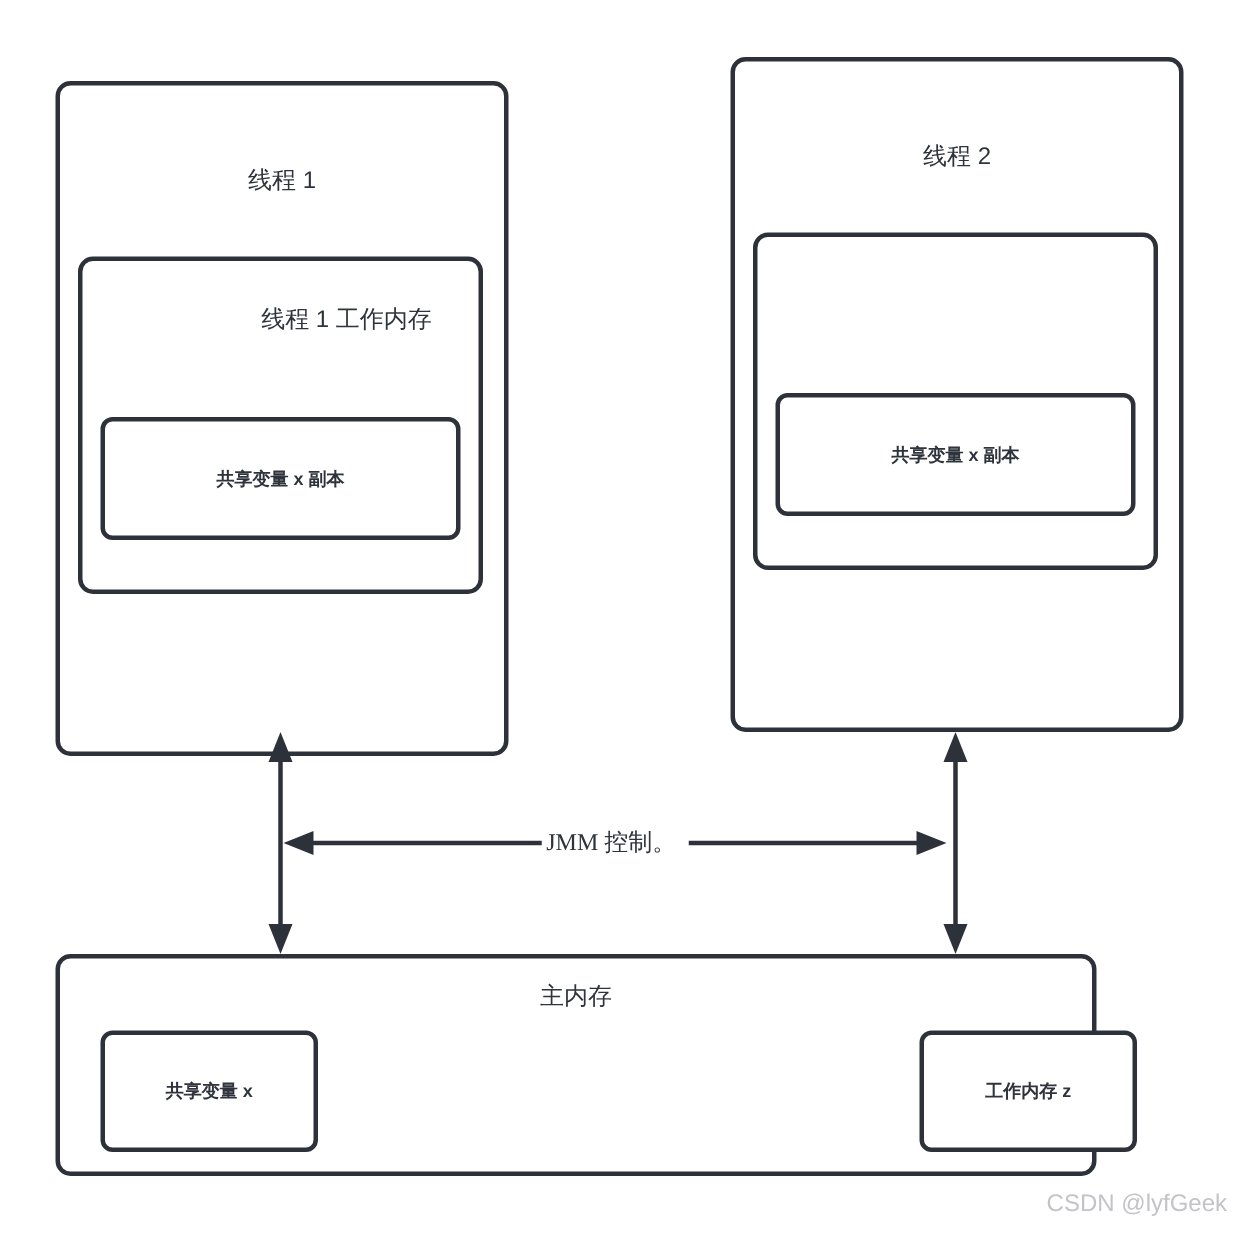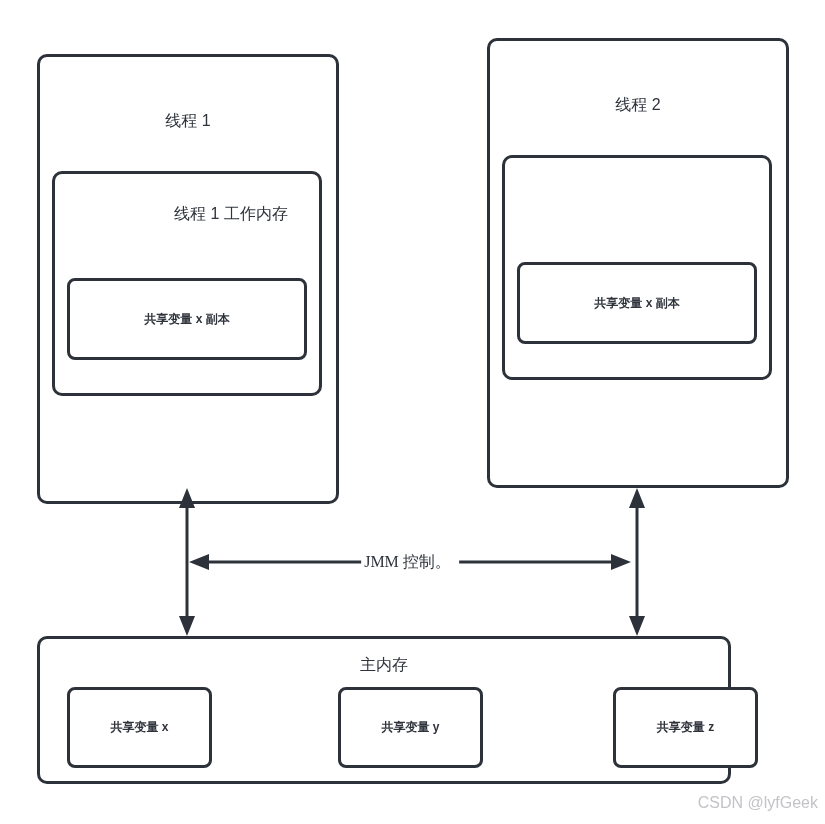--- a/index.html
+++ b/index.html
@@ -141,9 +141,6 @@
     <div class="var-box center-flex" id="var-x">
       <span>共享变量 x</span>
     </div>
-    <div class="var-box center-flex" id="var-y">
-      <span>共享变量 y</span>
-    </div>
     <div class="var-box center-flex" id="var-z">
       <span>共享变量 z</span>
     </div>

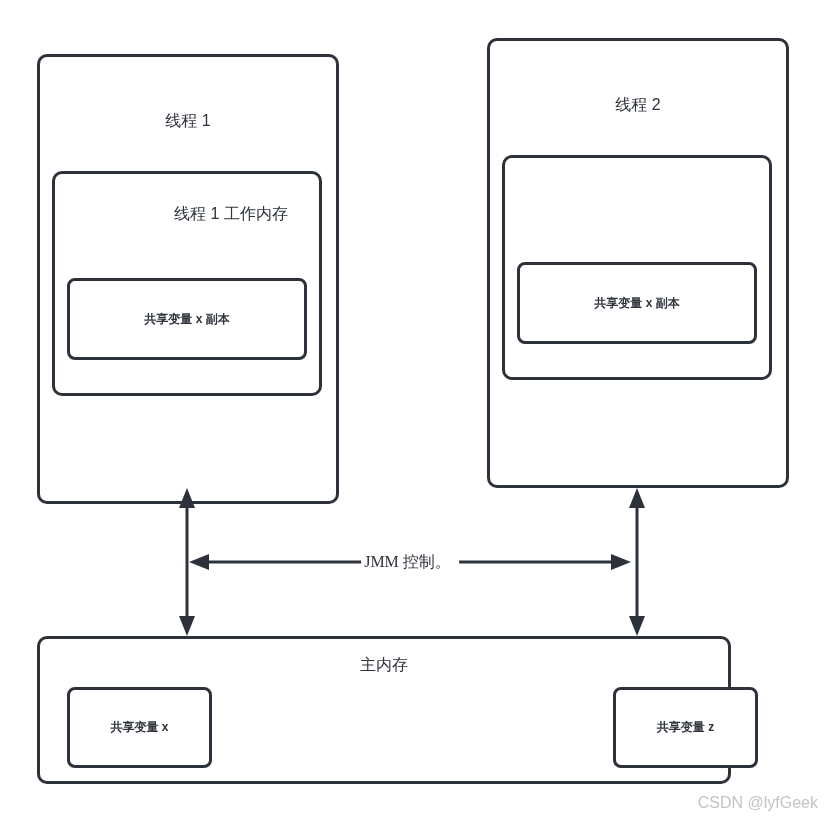--- a/index.html
+++ b/index.html
@@ -142,7 +142,7 @@
       <span>共享变量 x</span>
     </div>
     <div class="var-box center-flex" id="var-z">
-      <span>共享变量 z</span>
+      <span>工作内存 z</span>
     </div>
   </div>
 

